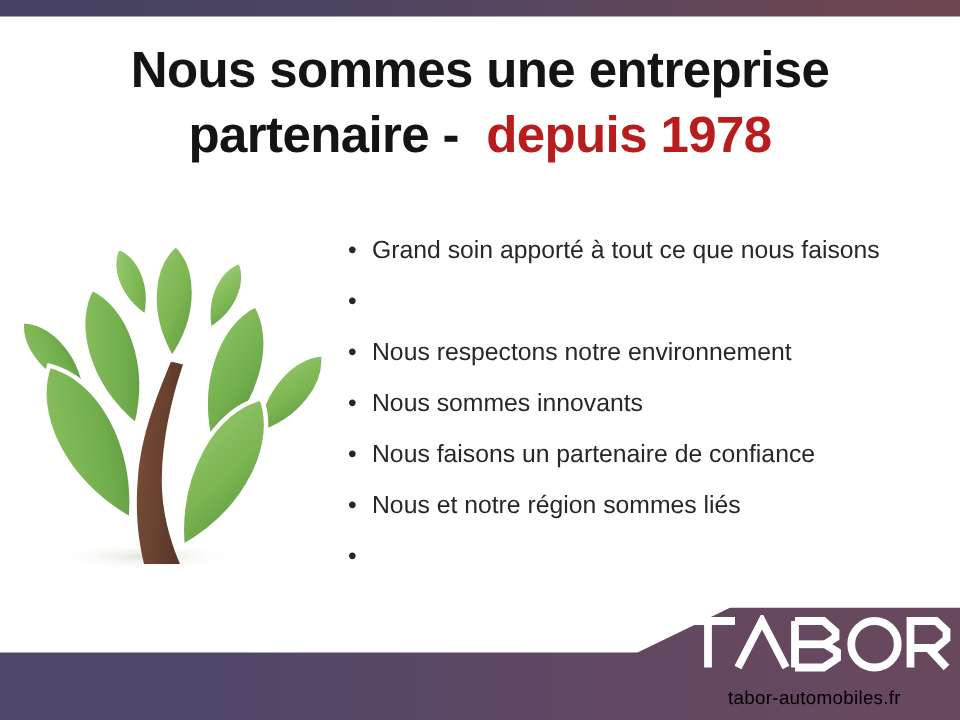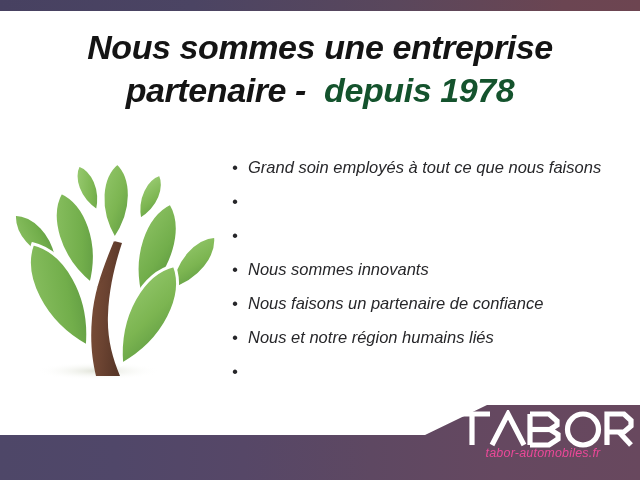--- a/index.html
+++ b/index.html
@@ -17,7 +17,6 @@
     height: 480px;
     background: #ffffff;
     overflow: hidden;
-    font-style: italic;
   }
 
   

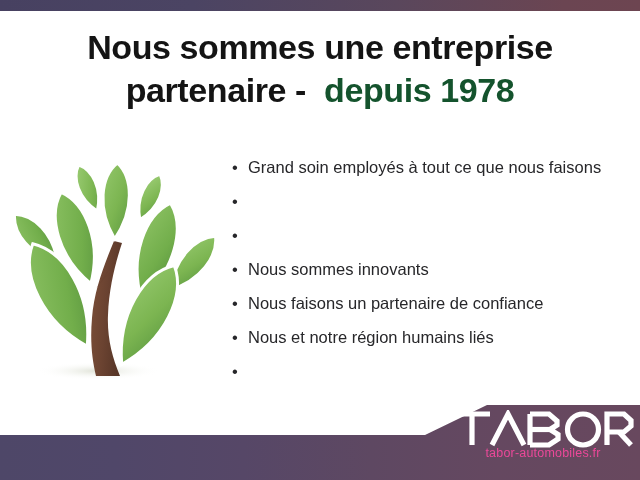--- a/index.html
+++ b/index.html
@@ -42,7 +42,7 @@
   }
   .headline .line2 { display: block; }
   .headline .since {
-    color: #14532d;
+    color: #b91c1c;
   }
   .headline .dash-gap { white-space: pre; }
 

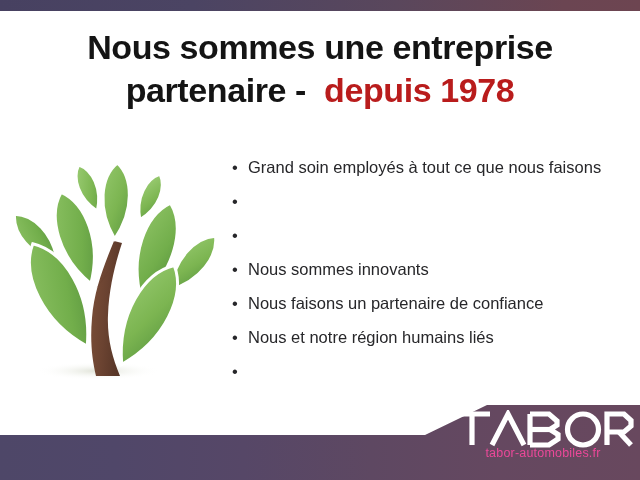--- a/index.html
+++ b/index.html
@@ -221,7 +221,7 @@
   <ul class="bullets">
     <li>
       <span class="dot">•</span>
-      <span>Grand soin employés à tout ce que nous faisons</span>
+      <span>Grand soin apporté à tout ce que nous faisons</span>
     </li>
     <li>
       <span class="dot">•</span>

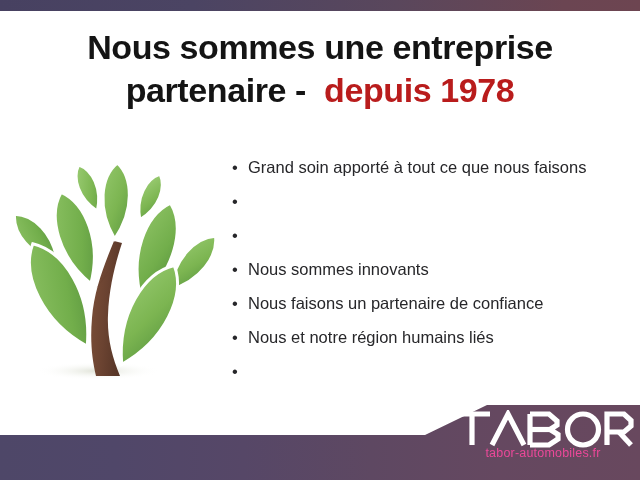--- a/index.html
+++ b/index.html
@@ -228,6 +228,7 @@
     </li>
     <li>
       <span class="dot">•</span>
+      <span>Nous respectons notre environnement</span>
     </li>
     <li>
       <span class="dot">•</span>

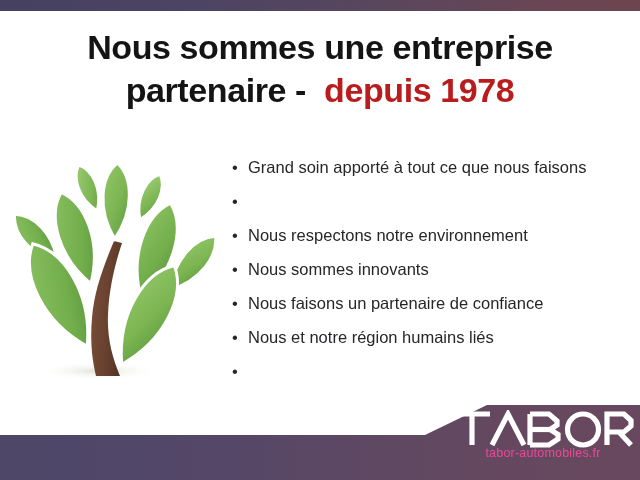--- a/index.html
+++ b/index.html
@@ -240,7 +240,7 @@
     </li>
     <li>
       <span class="dot">•</span>
-      <span>Nous et notre région humains liés</span>
+      <span>Nous et notre région sommes liés</span>
     </li>
     <li>
       <span class="dot">•</span>

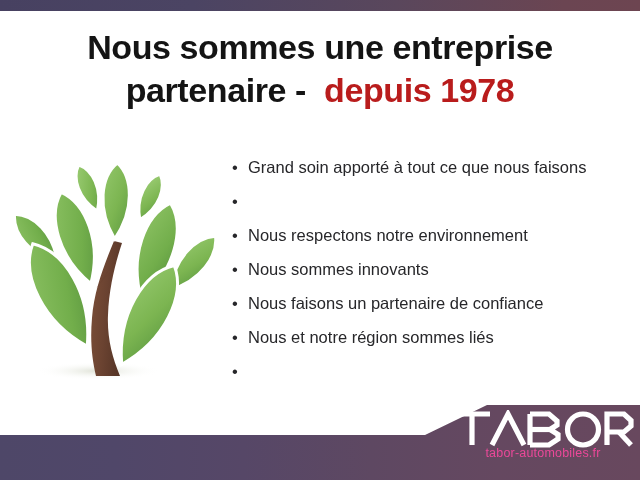--- a/index.html
+++ b/index.html
@@ -122,12 +122,12 @@
   .logo-url {
     position: absolute;
     left: 0;
-    top: 36px;
+    top: 48px;
     width: 182px;
     text-align: center;
     font-size: 12.5px;
     letter-spacing: 0.2px;
-    color: #ec4899;
+    color: #000000;
   }
 </style>
 </head>

